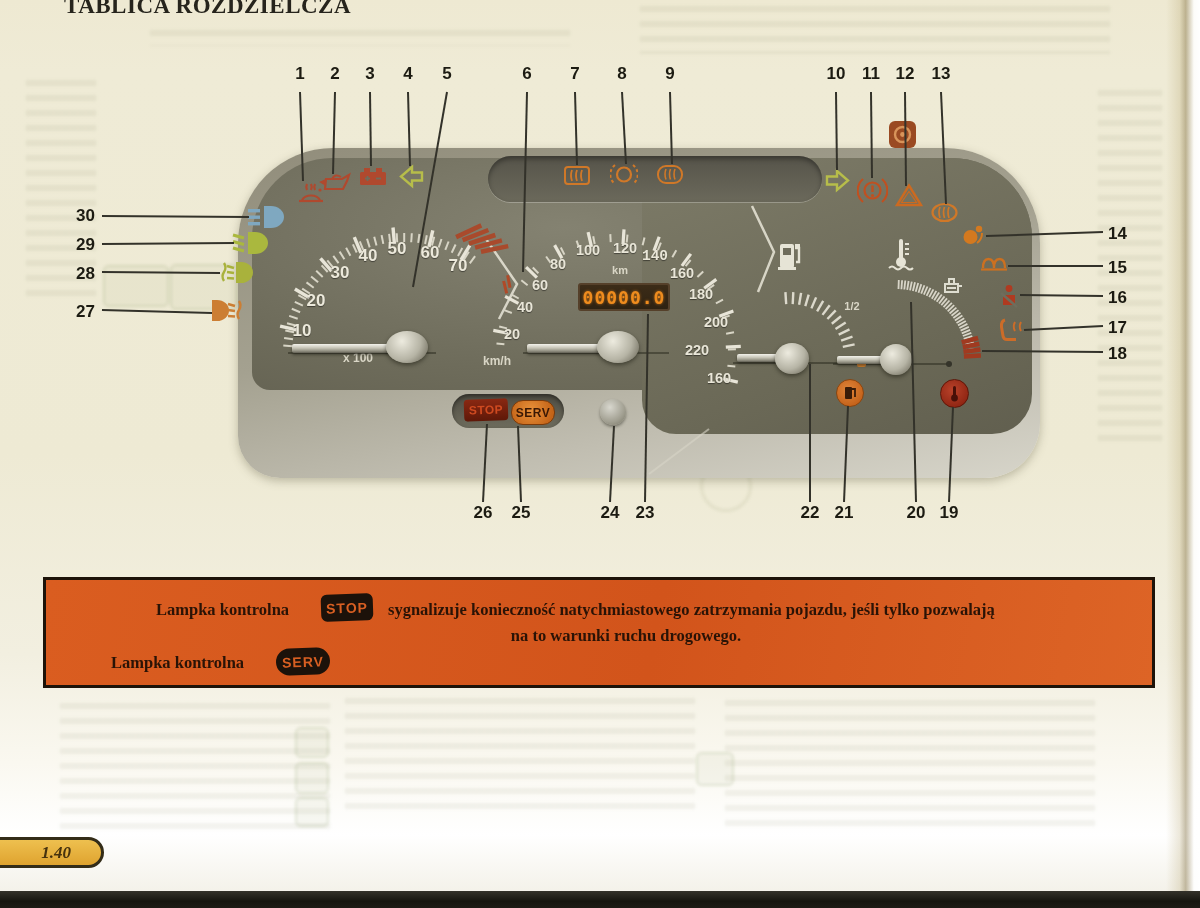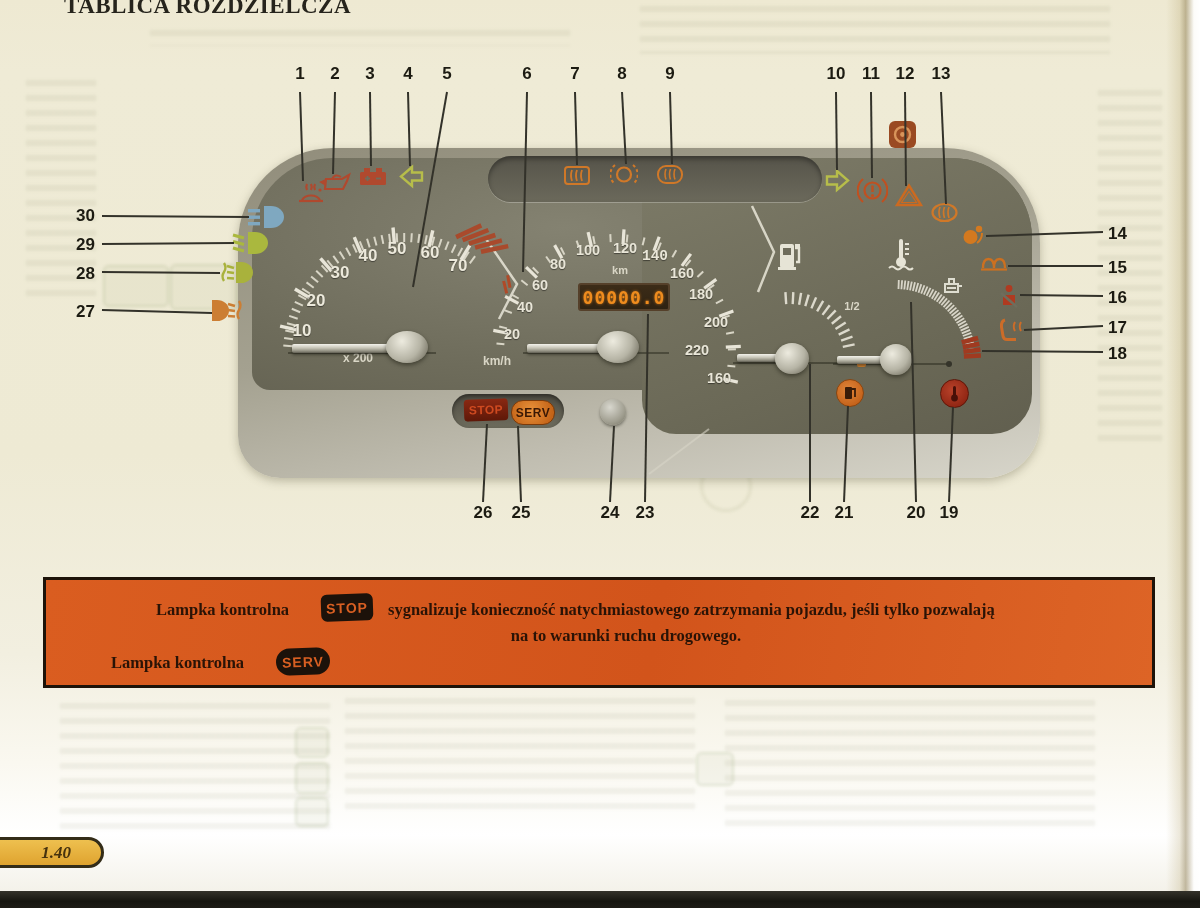--- a/index.html
+++ b/index.html
@@ -234,7 +234,7 @@
   <span class="gl" style="left:397px;top:249px;">50</span>
   <span class="gl" style="left:430px;top:253px;">60</span>
   <span class="gl" style="left:458px;top:266px;">70</span>
-  <span class="sm" style="left:358px;top:358px;">x 200</span>
+  <span class="sm" style="left:358px;top:358px;">x 100</span>
 
   <span class="gs" style="left:512px;top:334px;">20</span>
   <span class="gs" style="left:525px;top:307px;">40</span>

